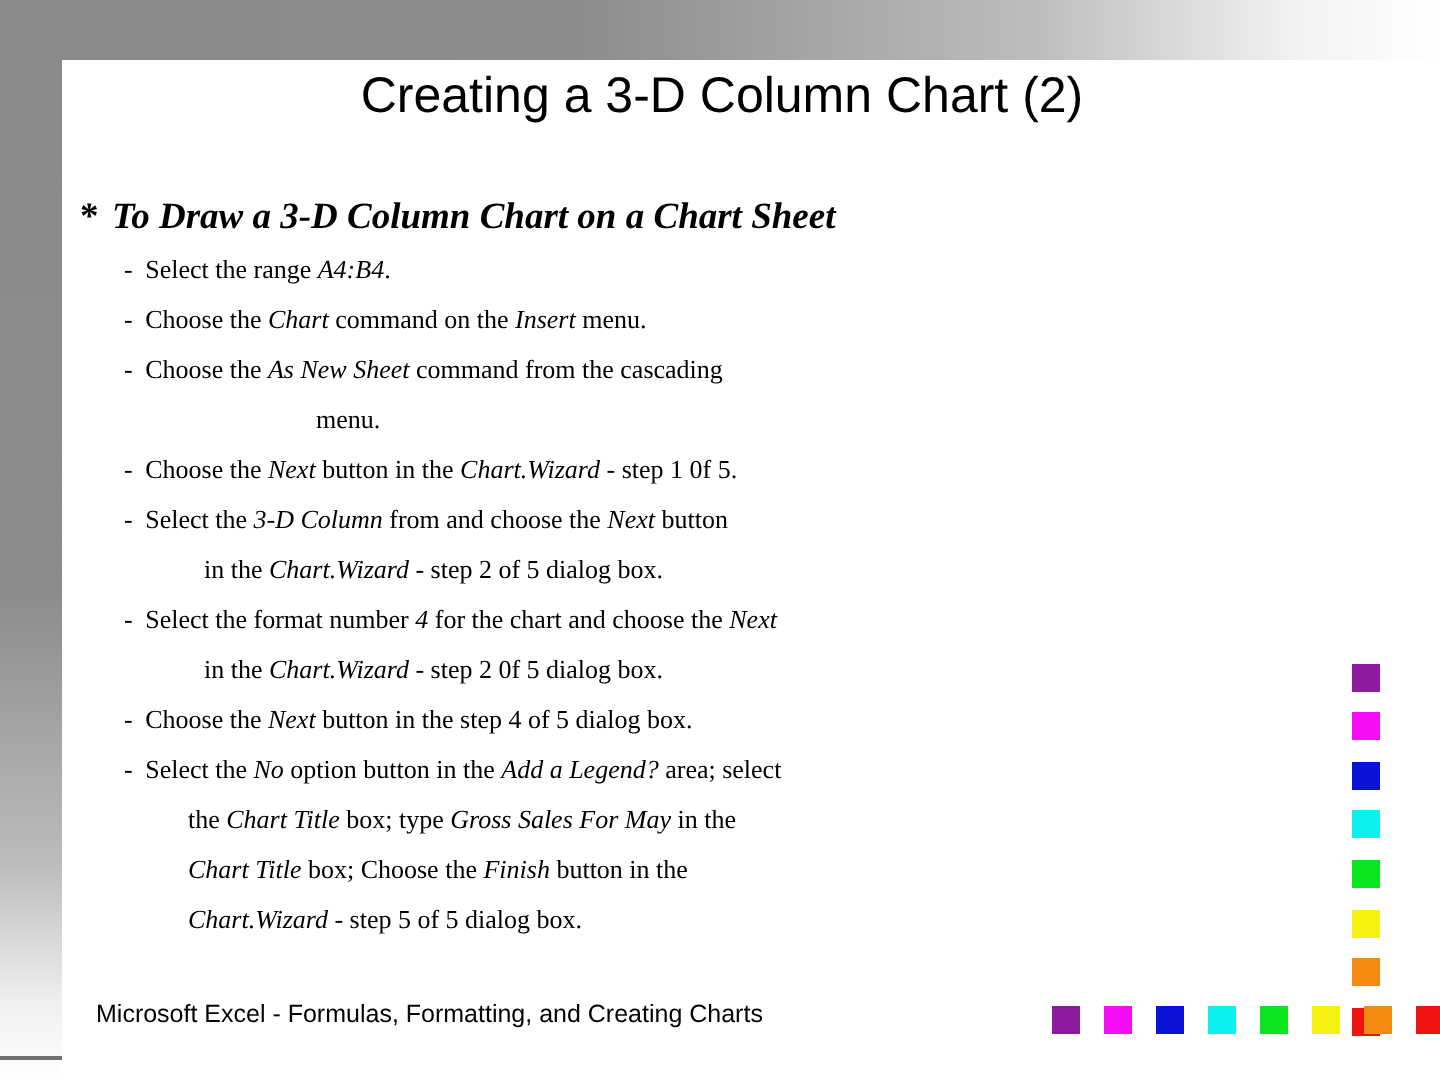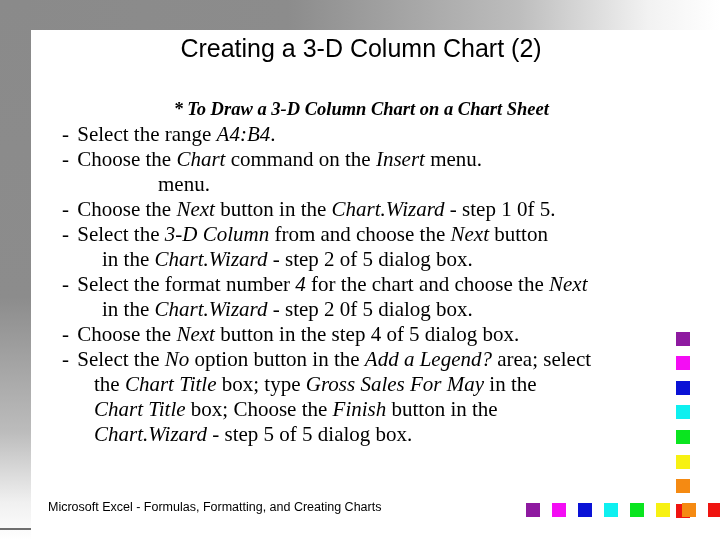--- a/index.html
+++ b/index.html
@@ -60,7 +60,6 @@
     font-size: 18.5px;
     line-height: 26px;
     white-space: nowrap;
-    text-align: center;
   }
   .star {
     display: inline-block;

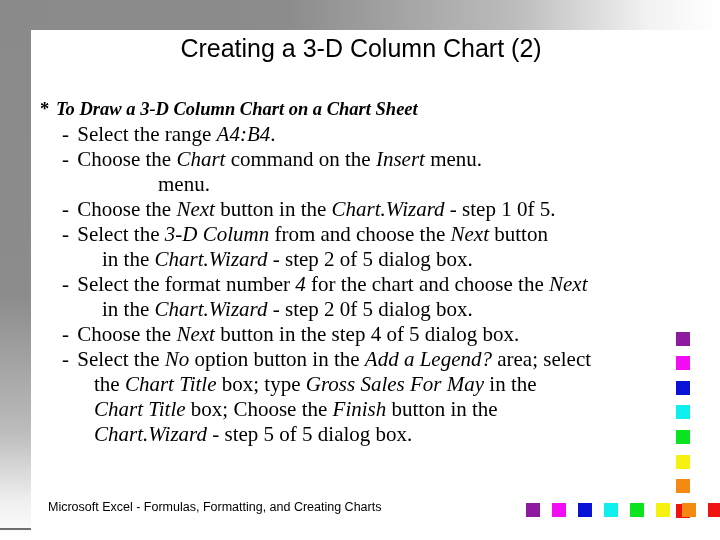--- a/index.html
+++ b/index.html
@@ -52,7 +52,7 @@
     width: 640px;
     color: #000000;
   }
-  .blk { font-size: 21px; line-height: 25px; }
+  .blk { font-size: 13px; line-height: 25px; }
 
   .head-line {
     font-weight: bold;

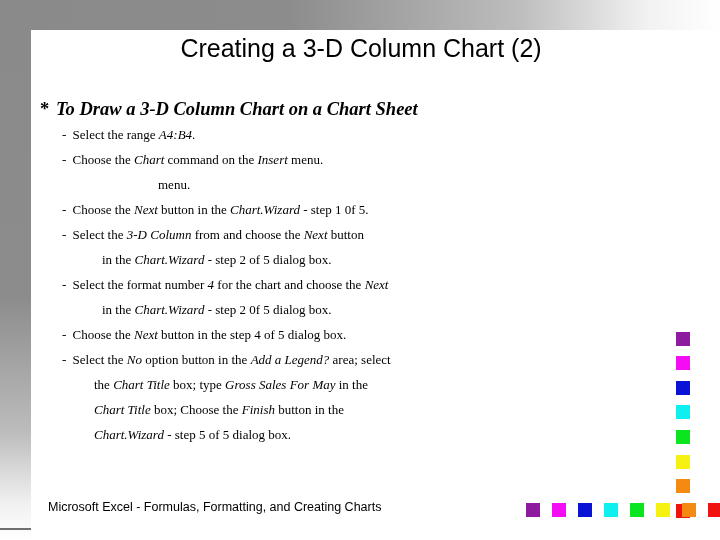--- a/index.html
+++ b/index.html
@@ -123,6 +123,7 @@
     <div id="items-host">
         <div class="blk item"><span class="dash">- </span><span>Select the range </span><i>A4:B4</i><span>.</span></div>
         <div class="blk item"><span class="dash">- </span><span>Choose the </span><i>Chart</i><span> command on the </span><i>Insert</i><span> menu.</span></div>
+        <div class="blk item"><span class="dash">- </span><span>Choose the </span><i>As New Sheet</i><span> command from the cascading</span></div>
         <div class="blk cont-menu"><span>menu.</span></div>
         <div class="blk item"><span class="dash">- </span><span>Choose the </span><i>Next</i><span> button in the </span><i>Chart.Wizard</i><span> - step 1 0f 5.</span></div>
         <div class="blk item"><span class="dash">- </span><span>Select the </span><i>3-D Column</i><span> from and choose the </span><i>Next</i><span> button</span></div>

